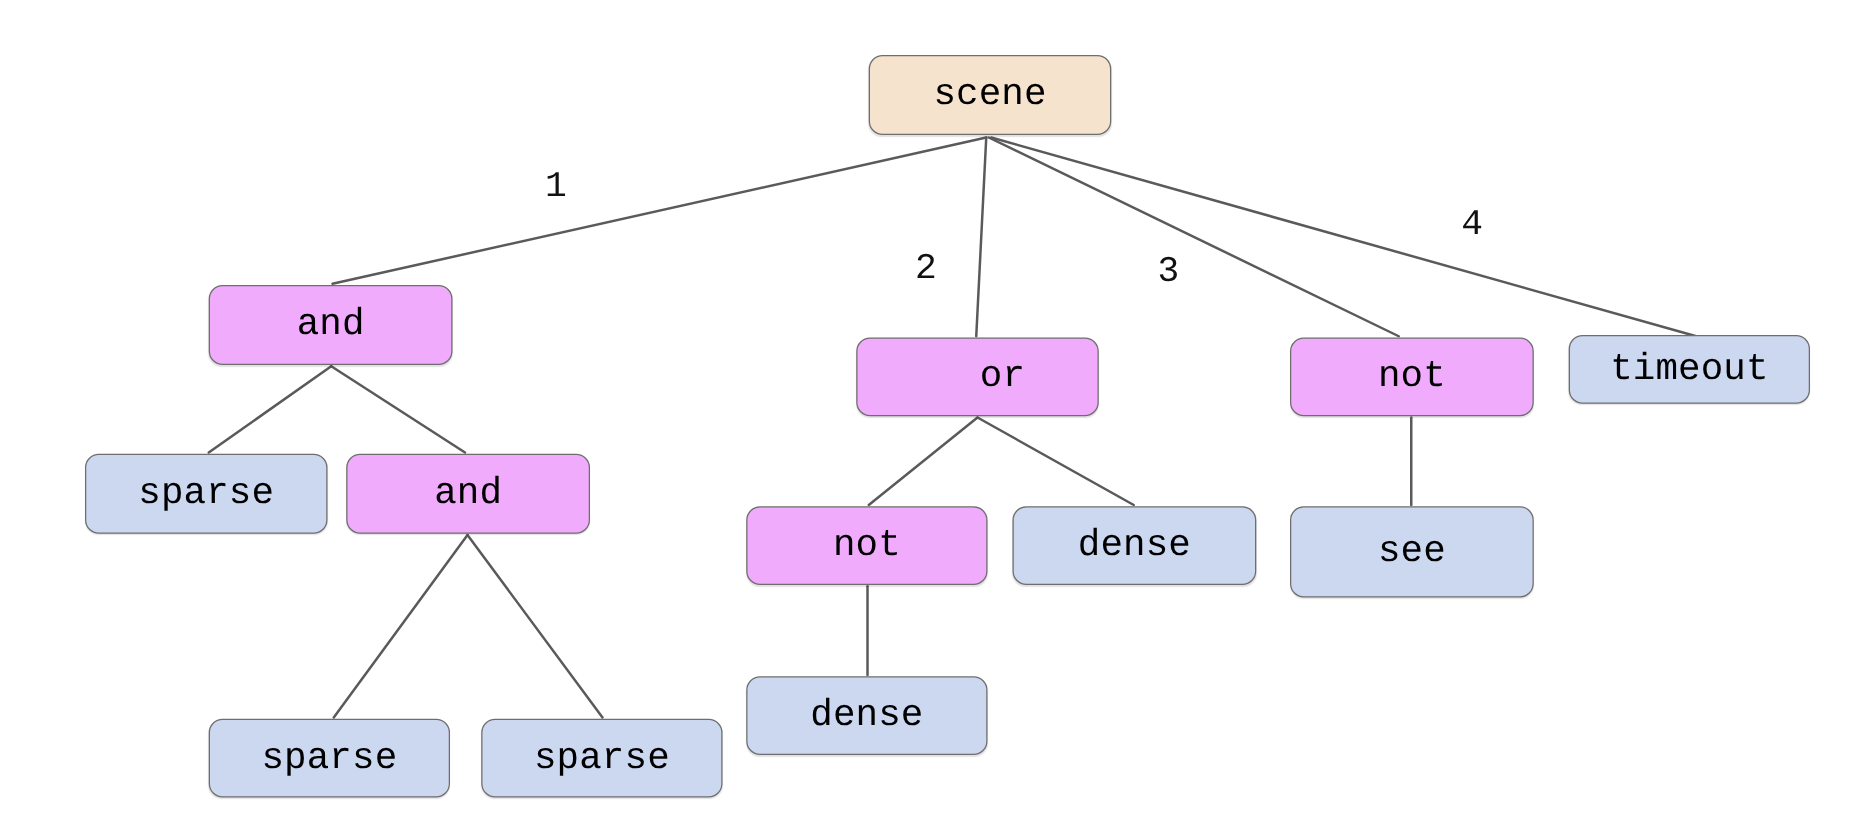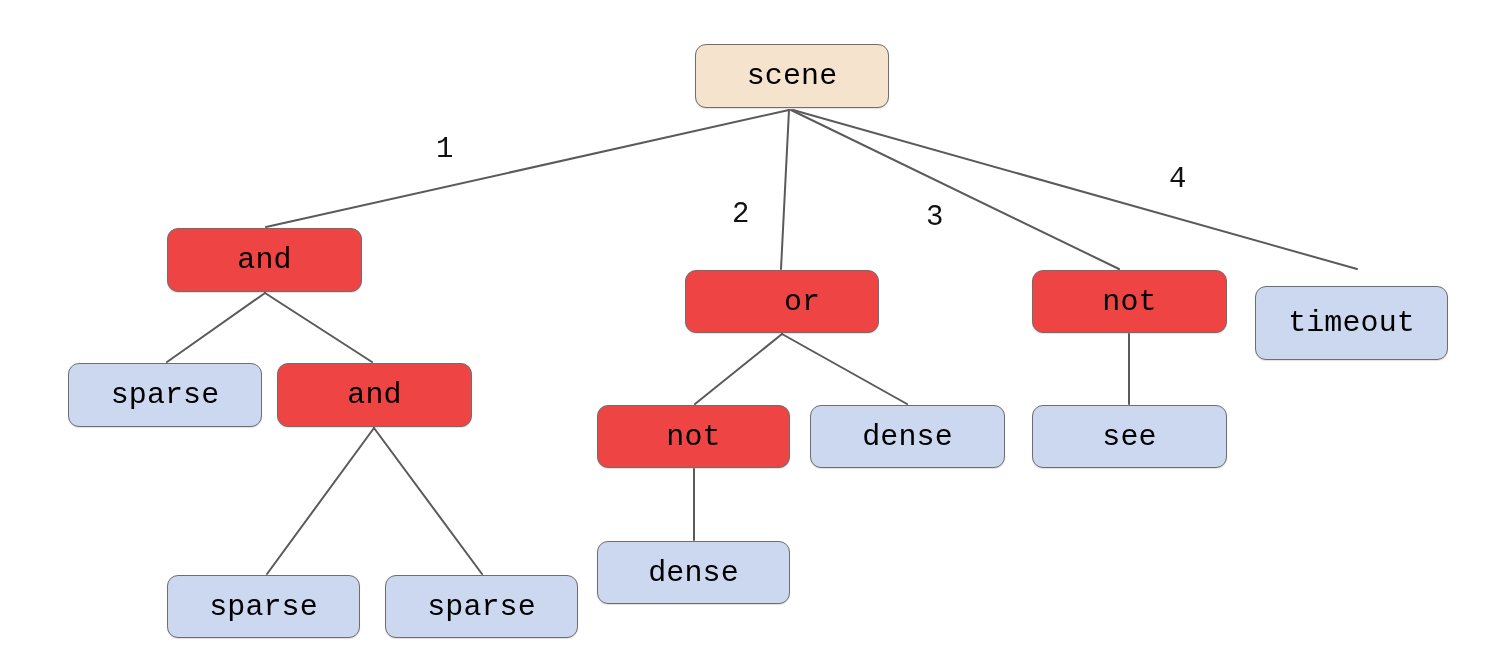--- a/index.html
+++ b/index.html
@@ -39,7 +39,7 @@
     box-shadow: 0 1px 1px rgba(0,0,0,0.12);
   }
   .node.root  { background: #f5e3cd; }
-  .node.op    { background: #ef4444; }
+  .node.op    { background: #f0abfc; }
   .node.leaf  { background: #ccd8f0; }
   .node .label { pointer-events: none; }
   .edge-label {

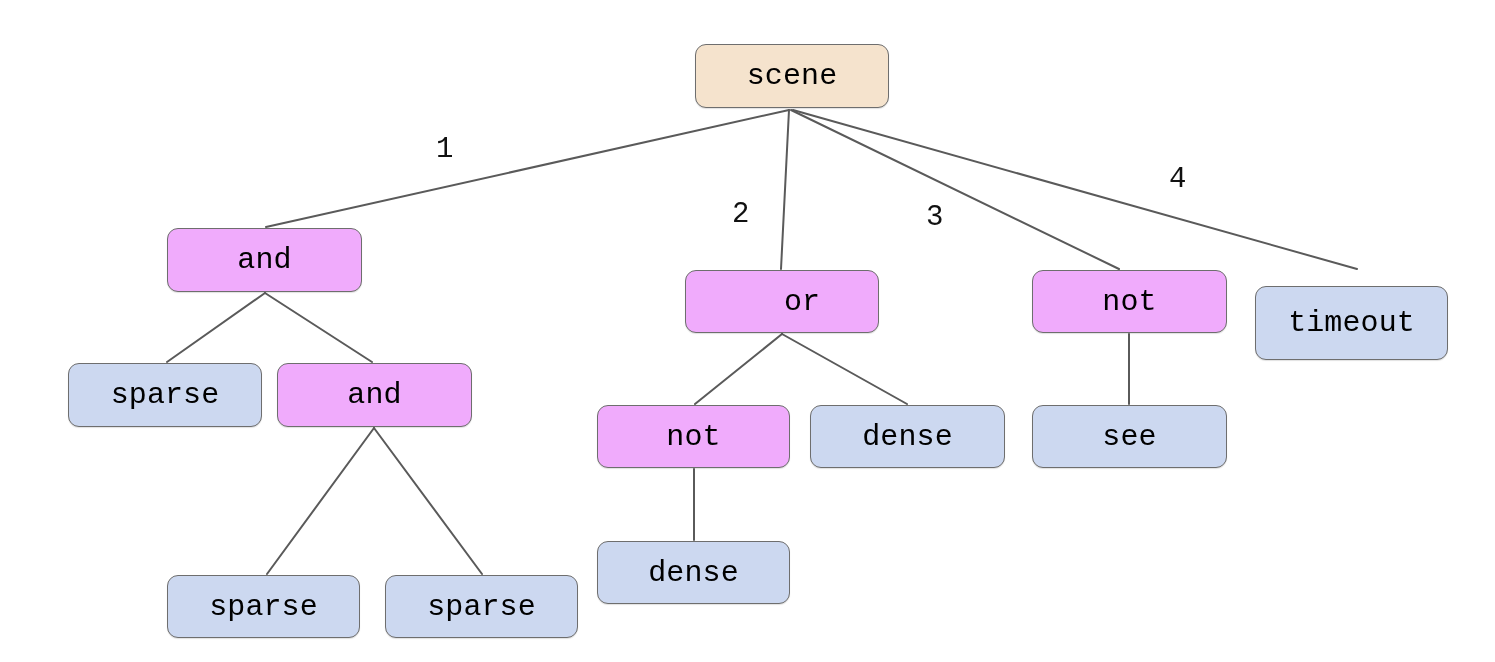--- a/index.html
+++ b/index.html
@@ -81,7 +81,7 @@
       <div class="node op" style="left: 1005px; top: 270px; width: 195px; height: 63px;">
         <span class="label">not</span>
       </div>
-      <div class="node leaf" style="left: 1228px; top: 286px; width: 193px; height: 74px;">
+      <div class="node leaf" style="left: 1228px; top: 268px; width: 193px; height: 55px;">
         <span class="label">timeout</span>
       </div>
       <div class="node leaf" style="left: 41px; top: 363px; width: 194px; height: 64px;">

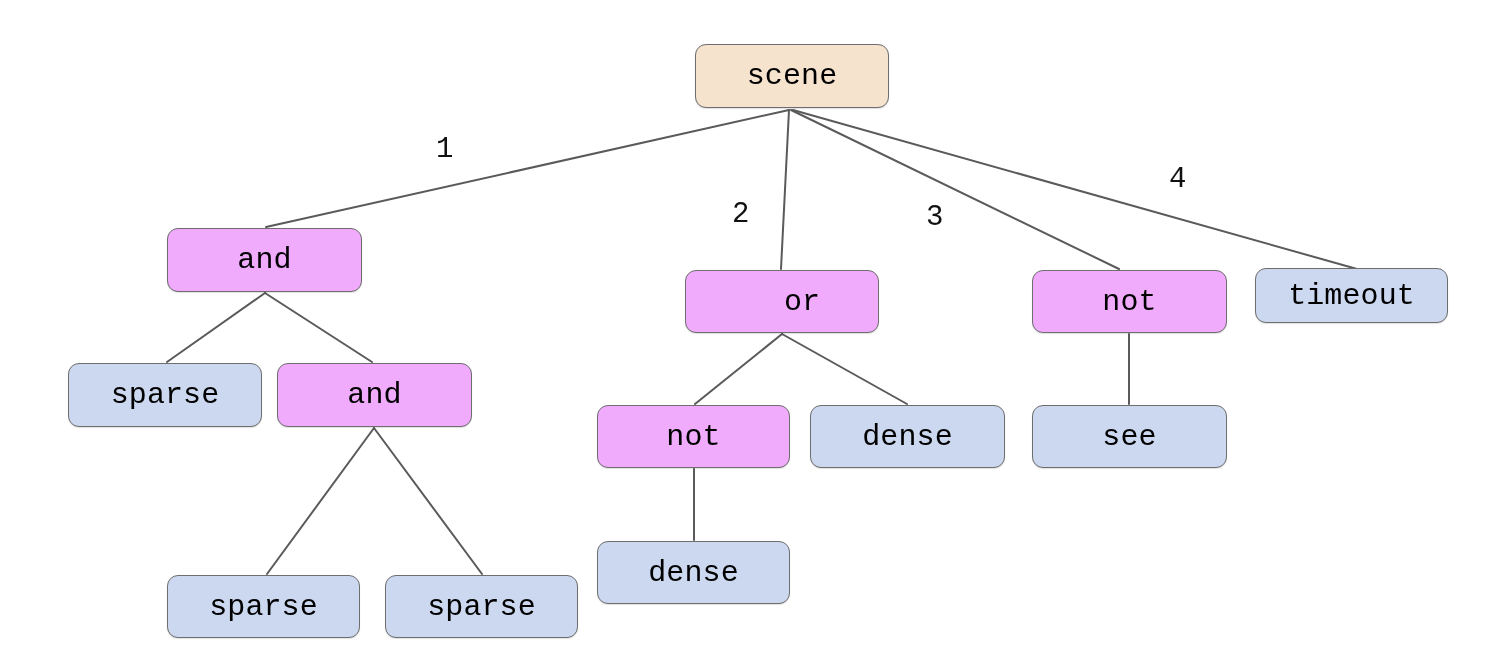--- a/index.html
+++ b/index.html
@@ -96,7 +96,7 @@
       <div class="node leaf" style="left: 783px; top: 405px; width: 195px; height: 63px;">
         <span class="label">dense</span>
       </div>
-      <div class="node leaf" style="left: 1005px; top: 405px; width: 195px; height: 63px;">
+      <div class="node leaf" style="left: 1005px; top: 405px; width: 195px; height: 73px;">
         <span class="label">see</span>
       </div>
       <div class="node leaf" style="left: 570px; top: 541px; width: 193px; height: 63px;">

